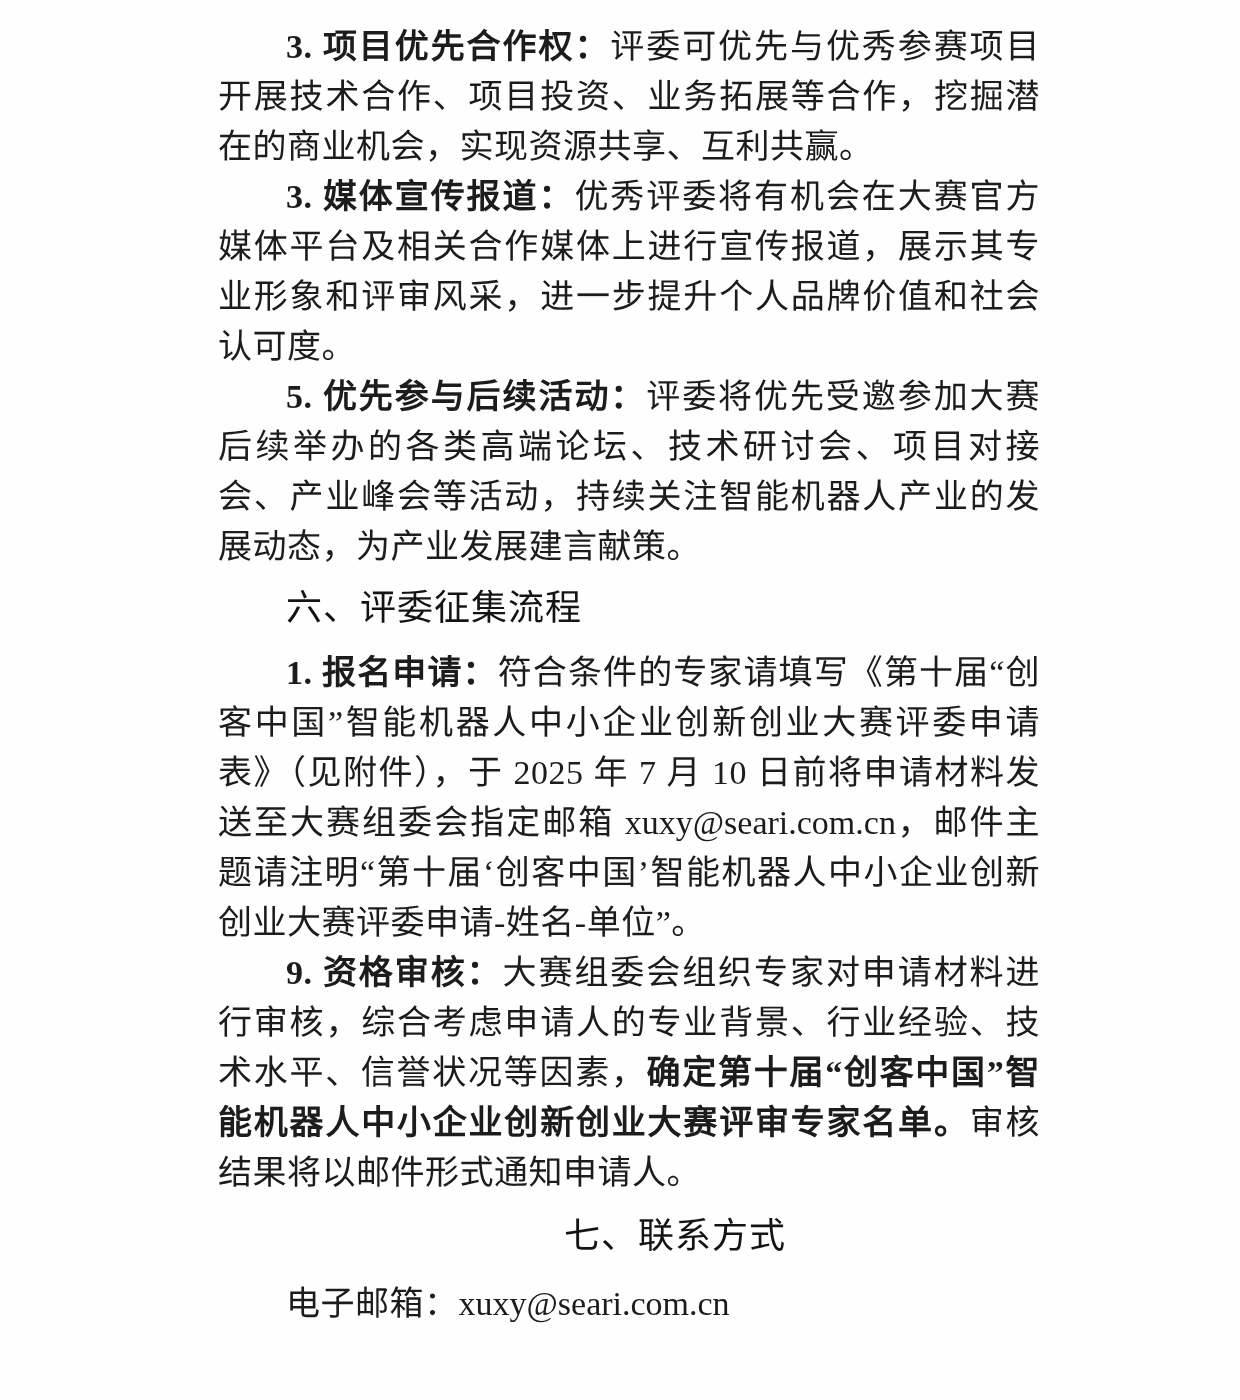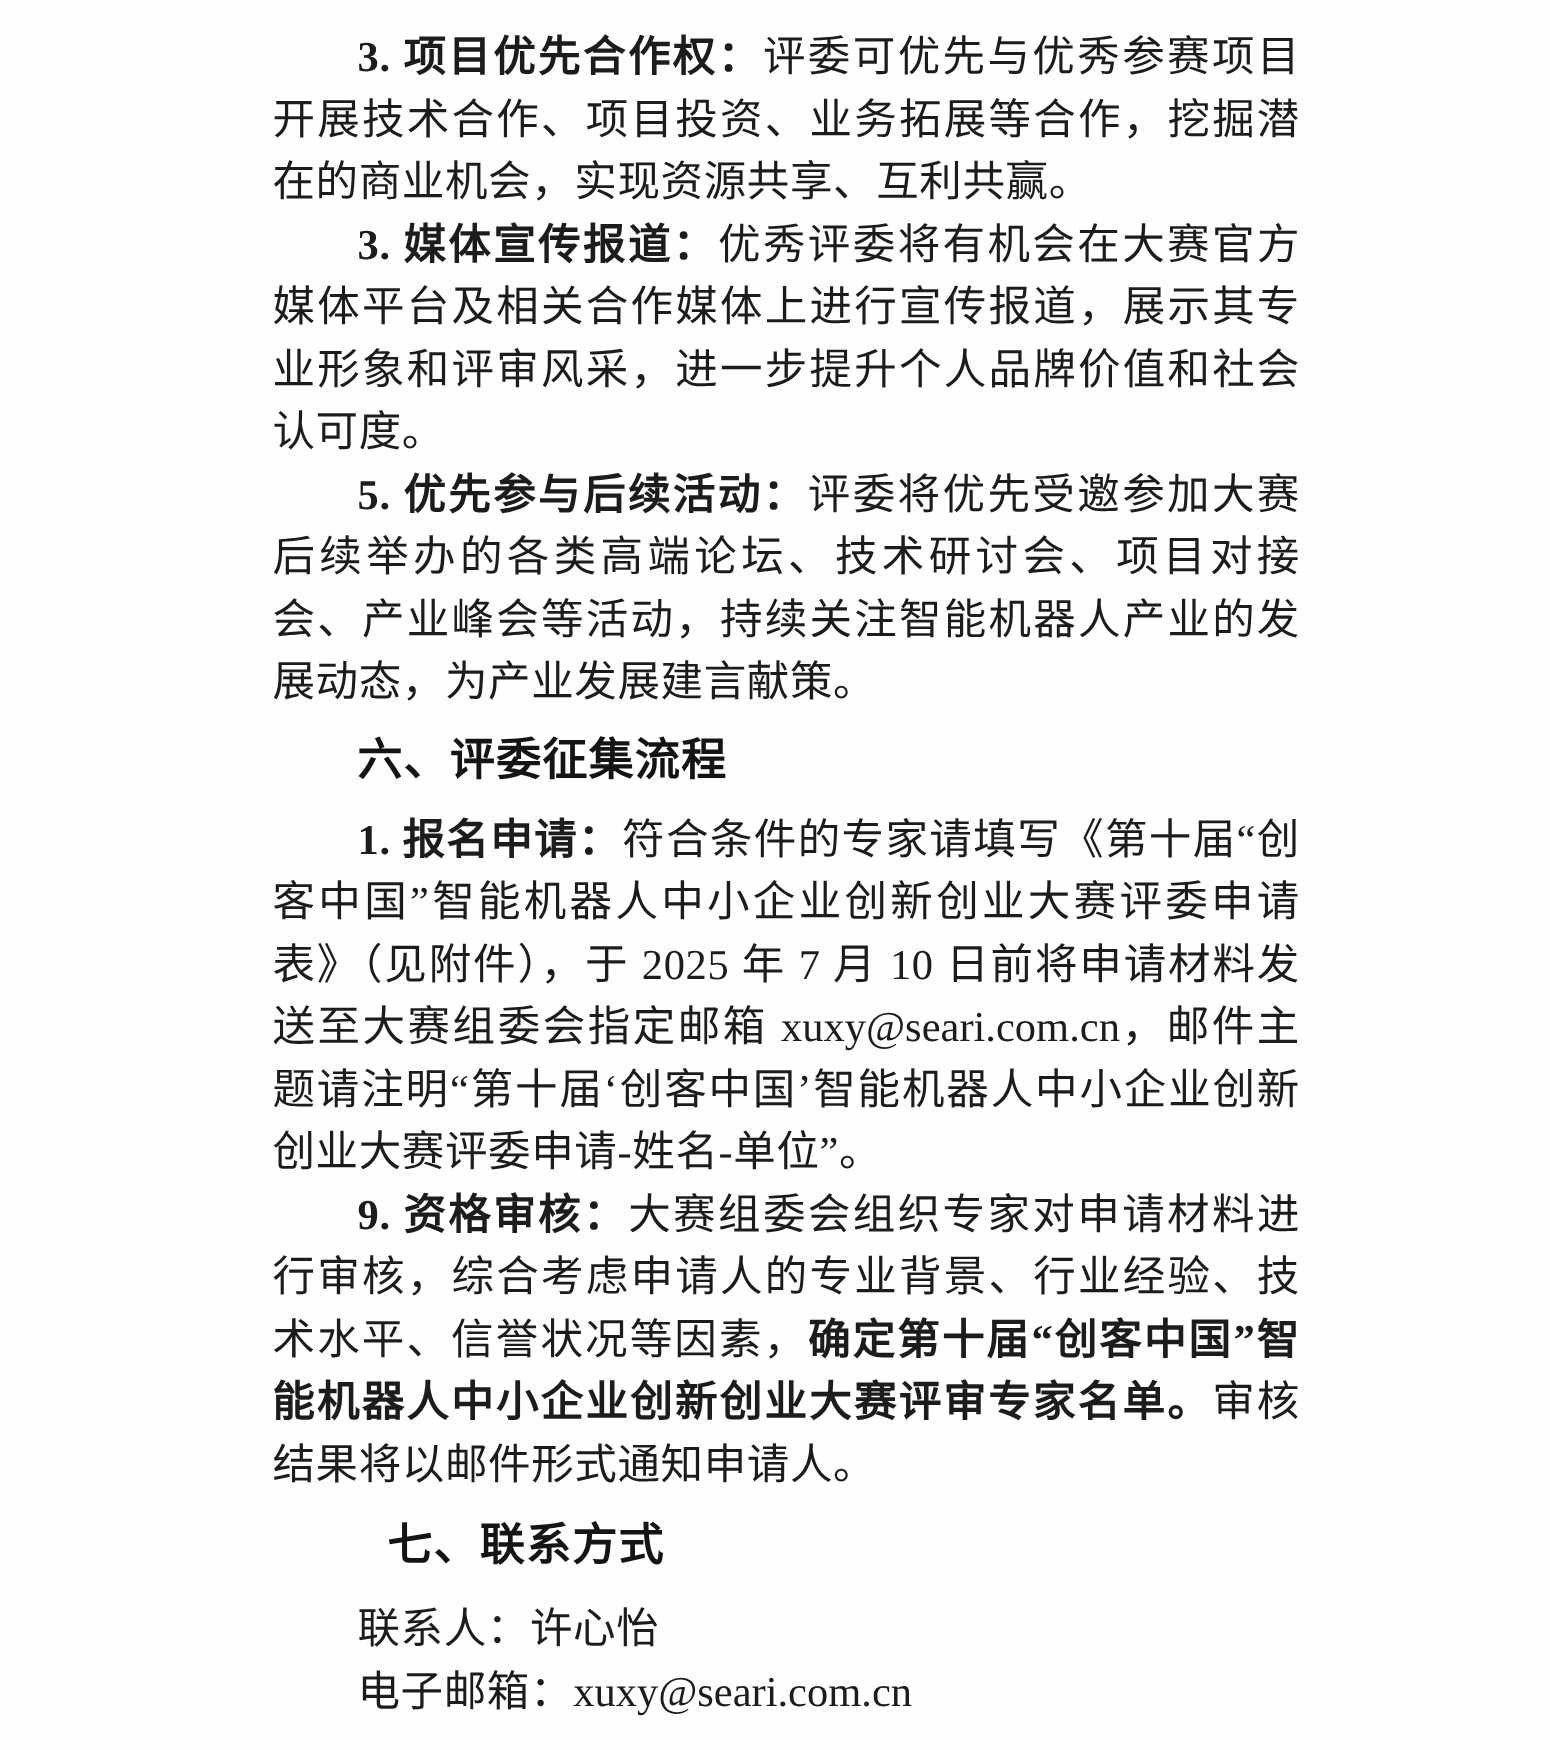--- a/index.html
+++ b/index.html
@@ -32,7 +32,7 @@
   }
   h2.section-heading {
     font-family: "Liberation Sans", sans-serif;
-    font-weight: 700;
+    font-weight: 400;
     font-size: 36px;
     line-height: 48px;
     color: #141414;

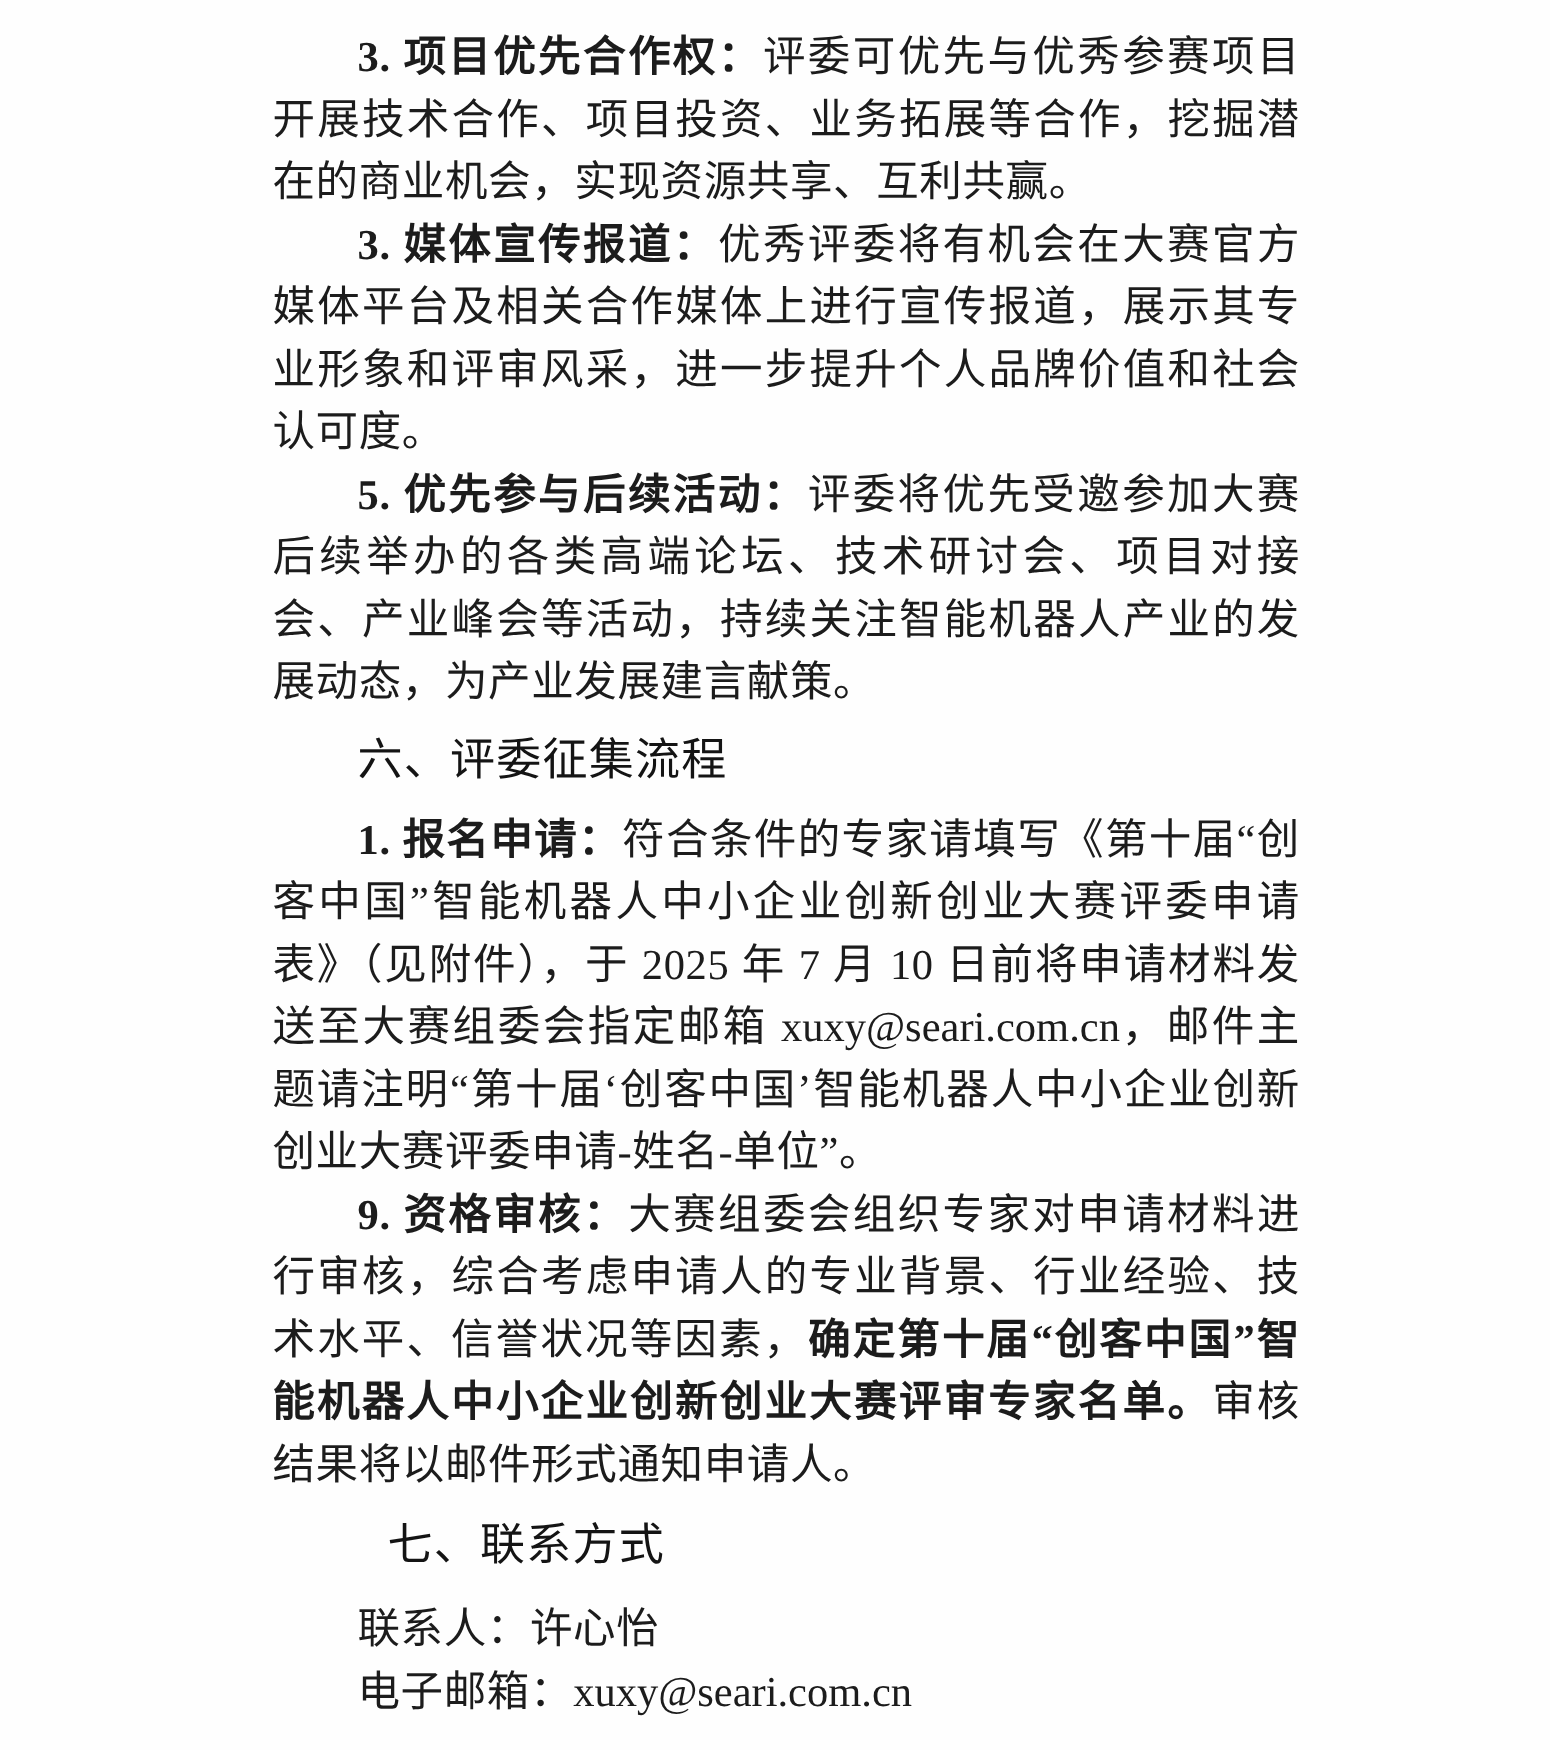--- a/index.html
+++ b/index.html
@@ -41,6 +41,7 @@
   }
   h2.section-heading.contact {
     margin: 14px 0 18px 92px;
+    text-align: center;
   }
   p.contact-line {
     margin: 0 0 0 68px;

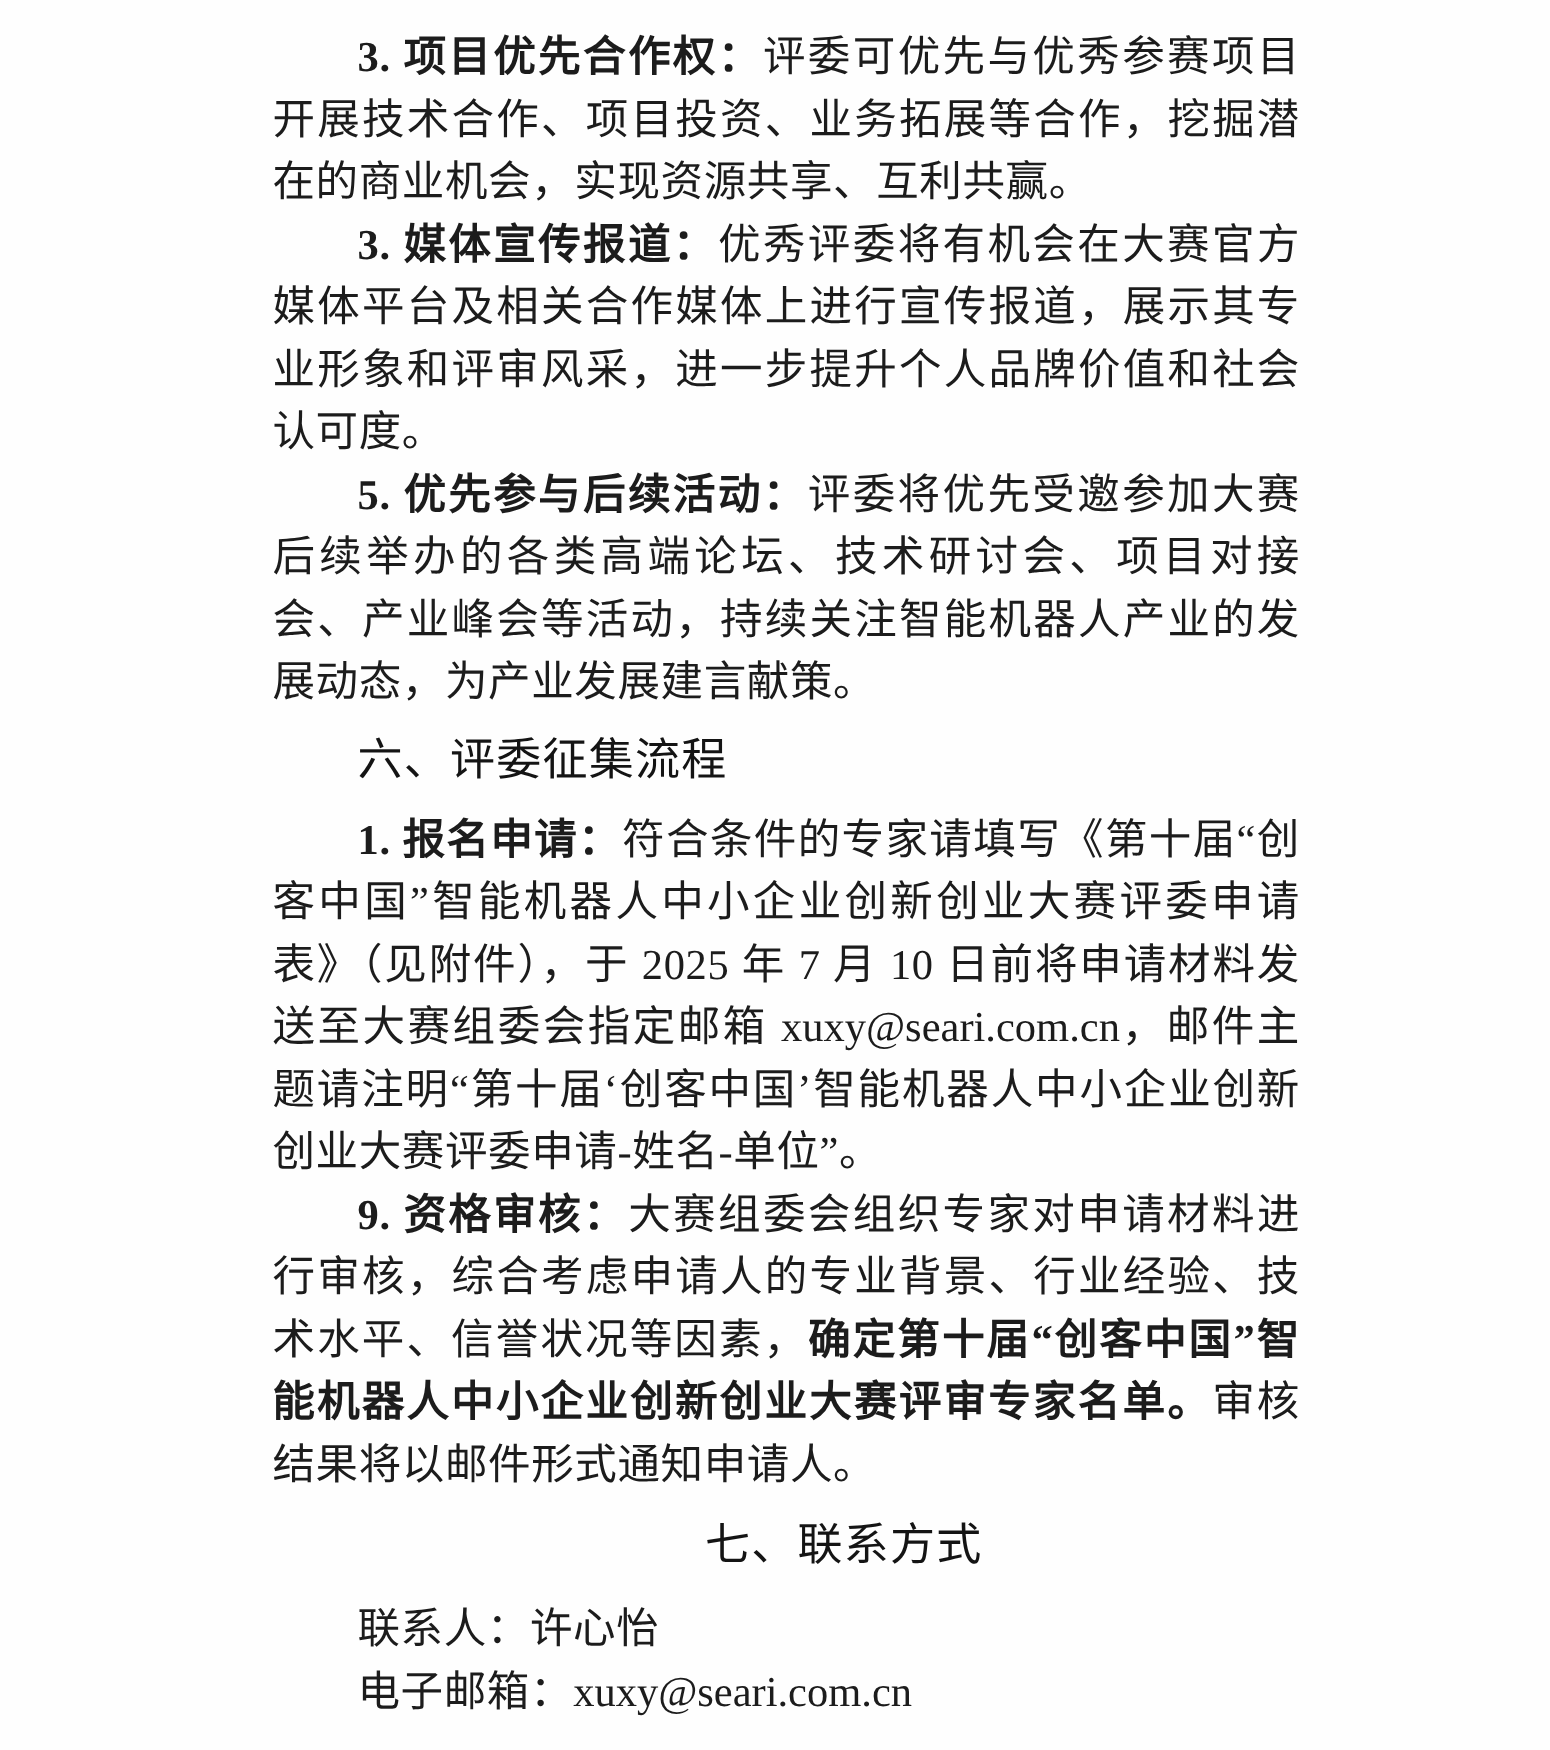--- a/index.html
+++ b/index.html
@@ -73,7 +73,6 @@
 
   <h2 class="section-heading contact">七、联系方式</h2>
 
-  <p class="contact-line"><span>联系人：</span><span>许心怡</span></p>
 
 
   <p class="contact-line"><span>电子邮箱：</span><span class="mono">xuxy@seari.com.cn</span></p>

